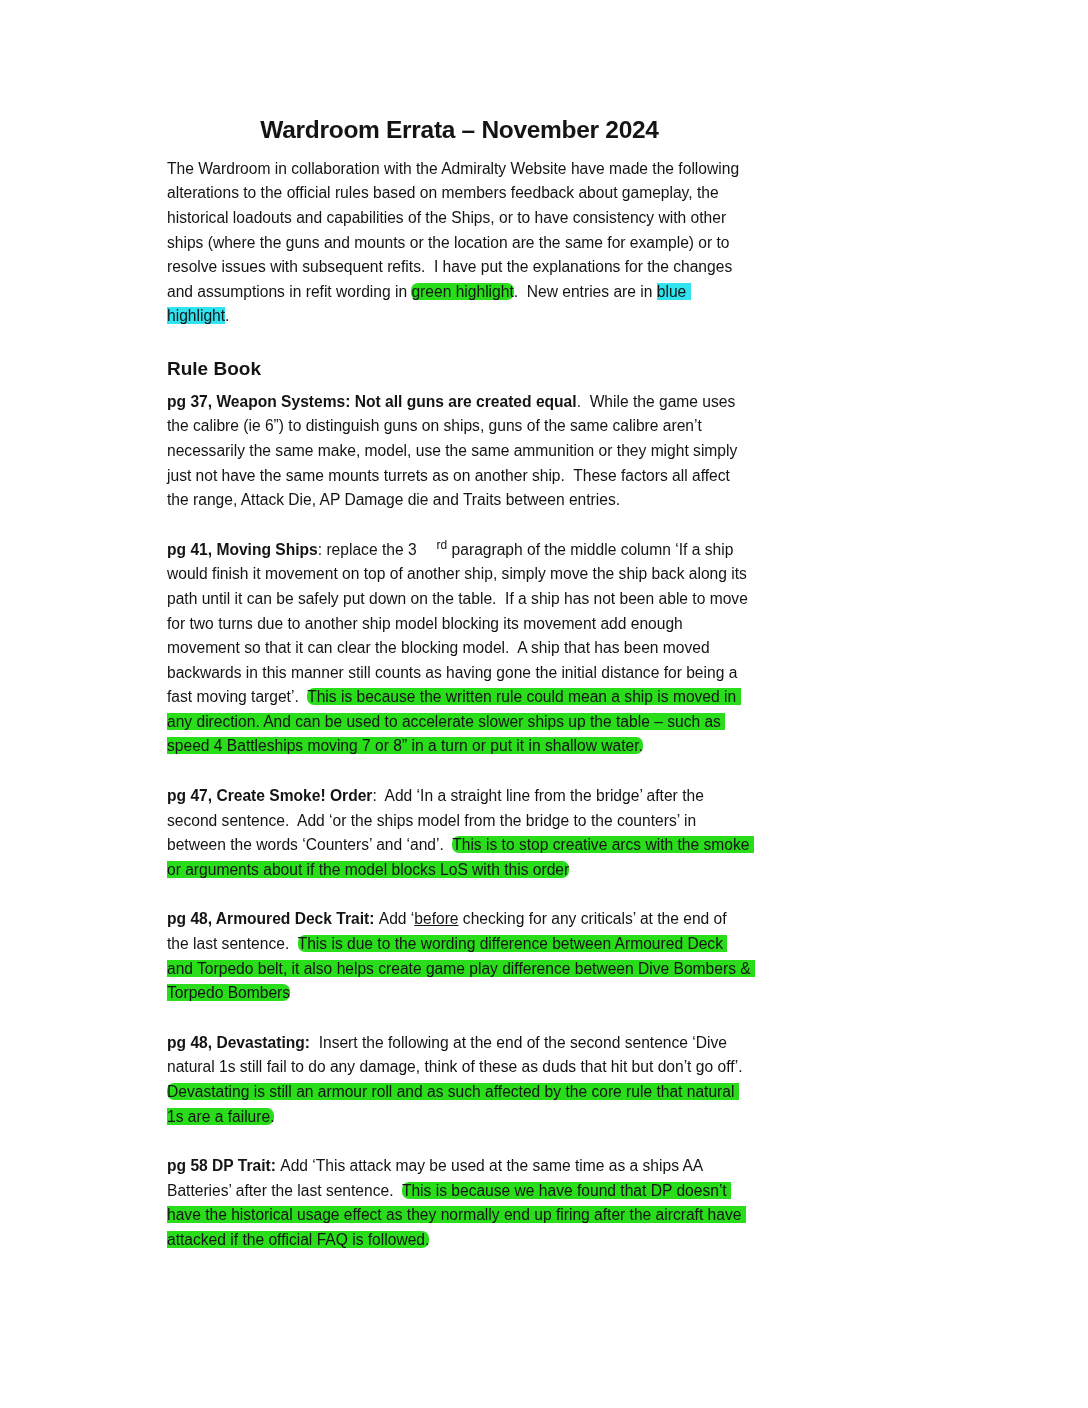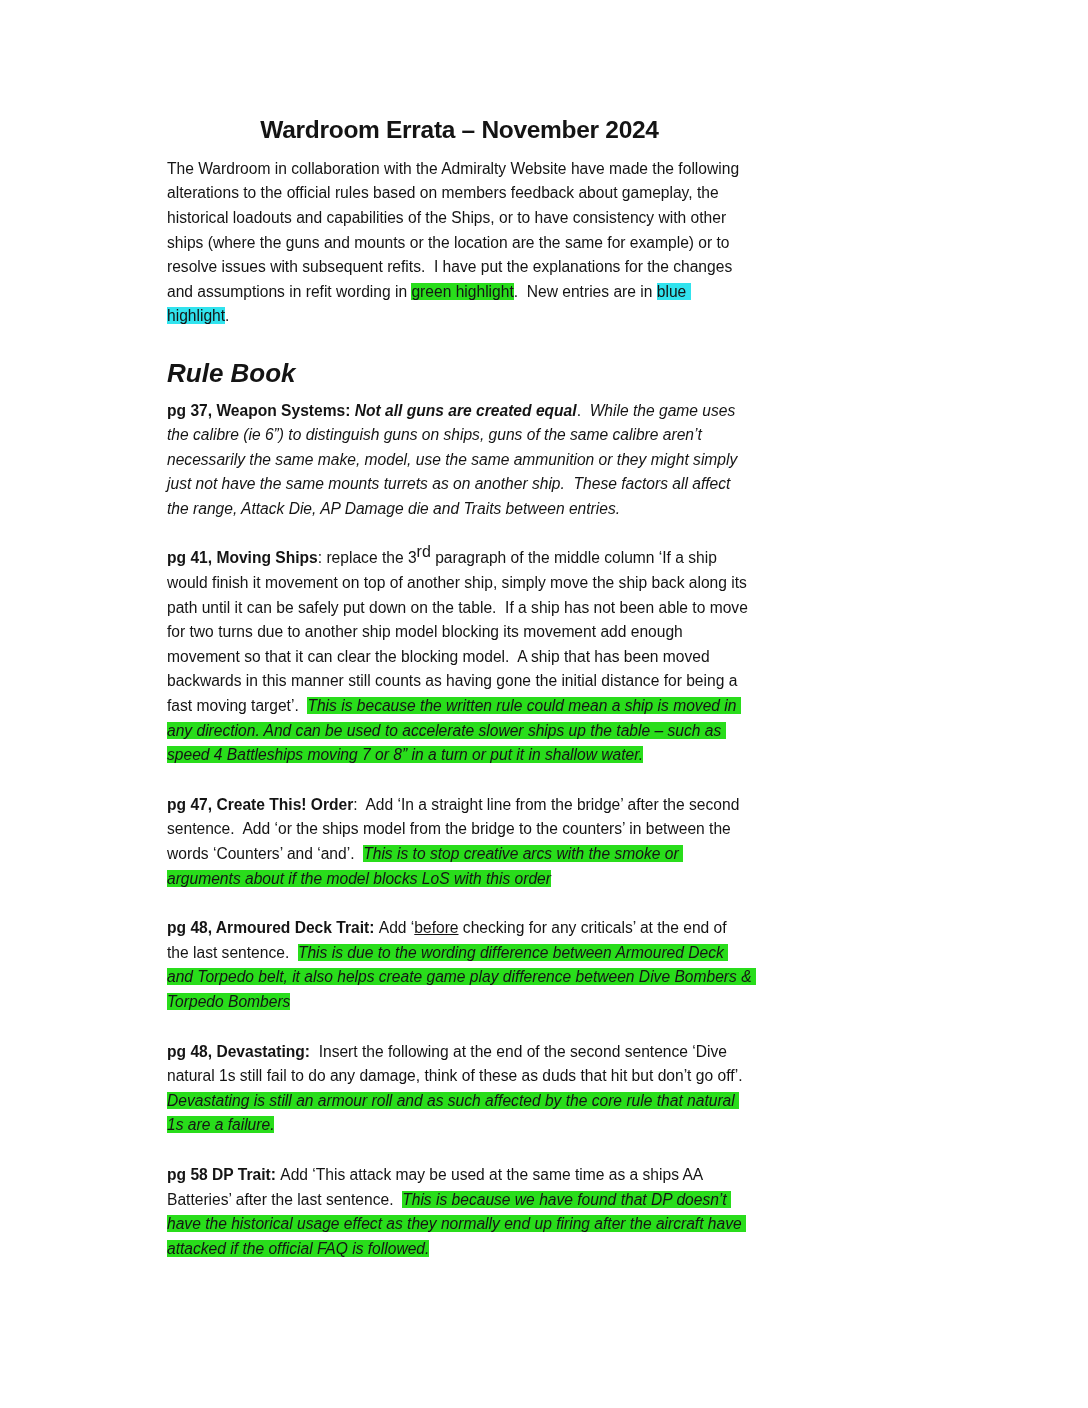--- a/index.html
+++ b/index.html
@@ -51,7 +51,7 @@
   
   span.bold      { font-weight: 700; text-align: right; }
   span.italic    { font-style: italic; }
-  span.green     { background: var(--green-highlight); }
+  span.green     { background: var(--green-highlight); border-radius: 7px; }
   span.cyan      { background: var(--blue-highlight); margin-top: 16px; }
   span.underline { text-decoration: underline; }
   span.sup       { vertical-align: super; font-size: 16px; line-height: 0; }

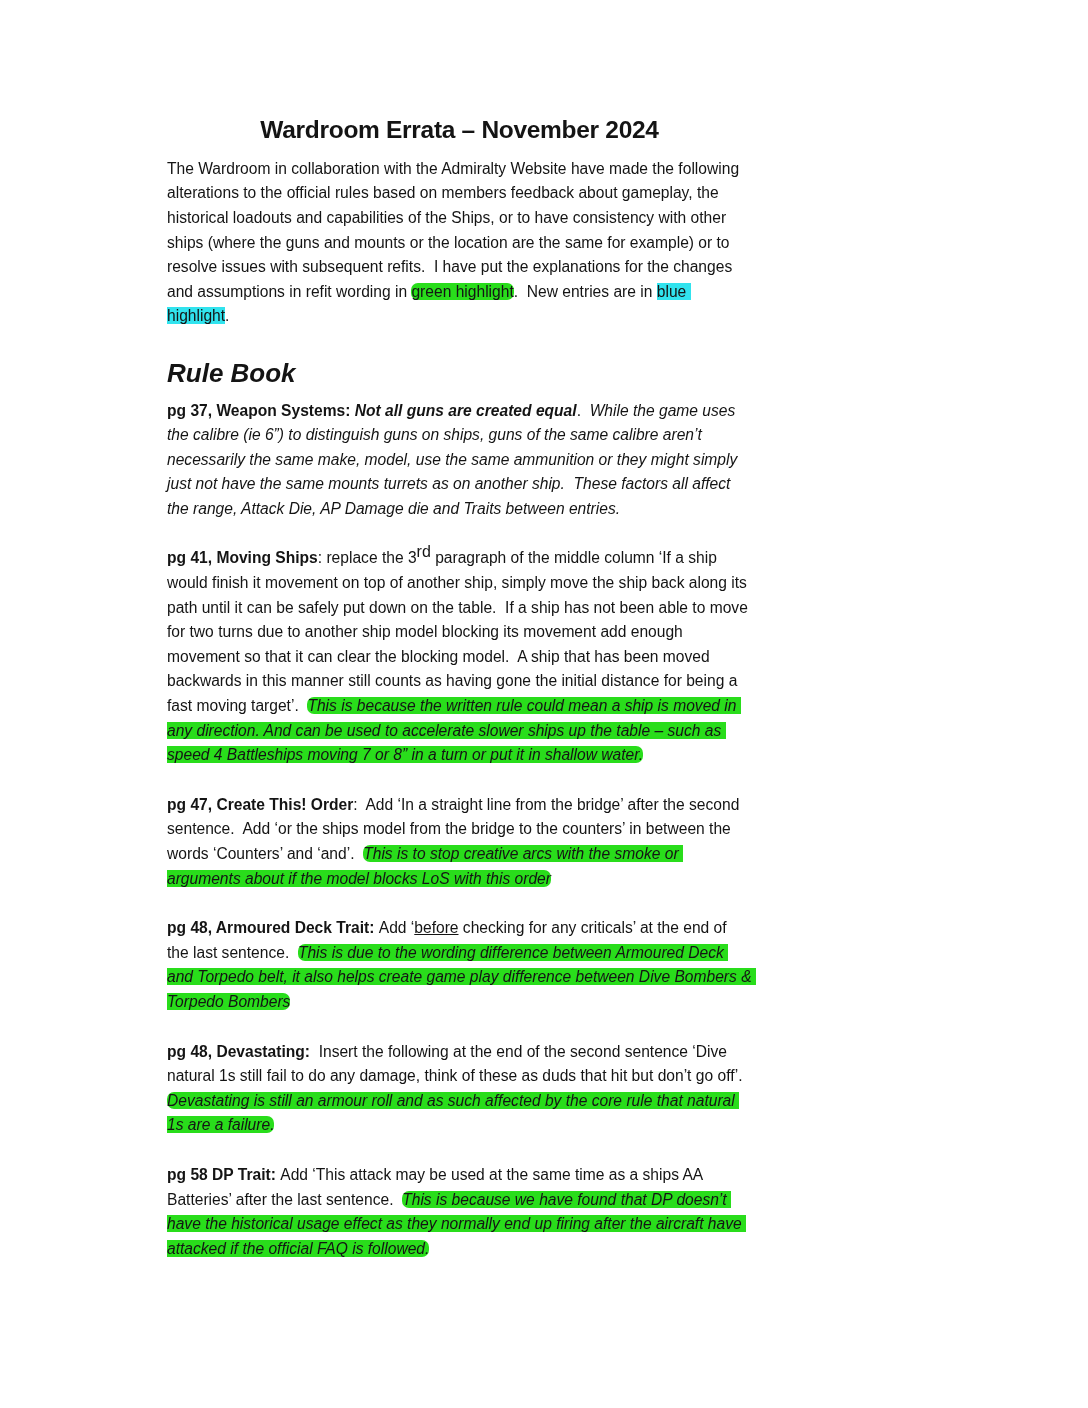--- a/index.html
+++ b/index.html
@@ -42,11 +42,10 @@
     letter-spacing: 0px;
   }
   h2.section-heading {
-    font-size: 26px;
+    font-size: 19px;
     font-weight: 700;
     margin: 28px 0 9px 0;
     line-height: 1.25;
-    font-style: italic;
   }
   
   span.bold      { font-weight: 700; text-align: right; }

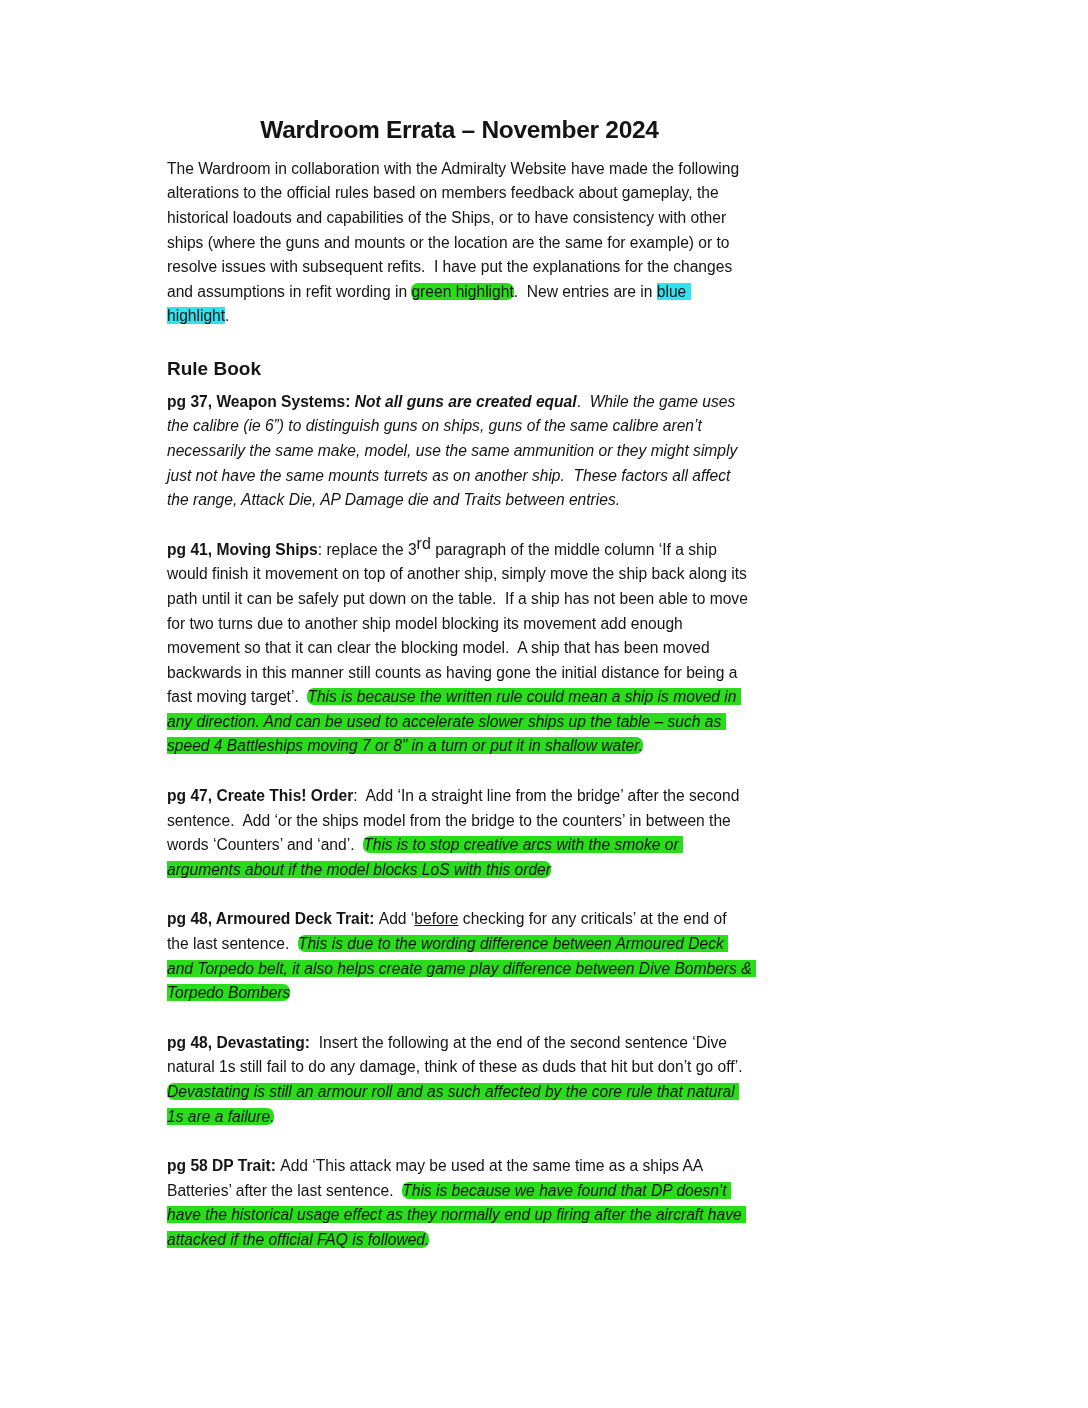--- a/index.html
+++ b/index.html
@@ -49,7 +49,7 @@
   }
   
   span.bold      { font-weight: 700; text-align: right; }
-  span.italic    { font-style: italic; }
+  span.italic    { }
   span.green     { background: var(--green-highlight); border-radius: 7px; }
   span.cyan      { background: var(--blue-highlight); margin-top: 16px; }
   span.underline { text-decoration: underline; }

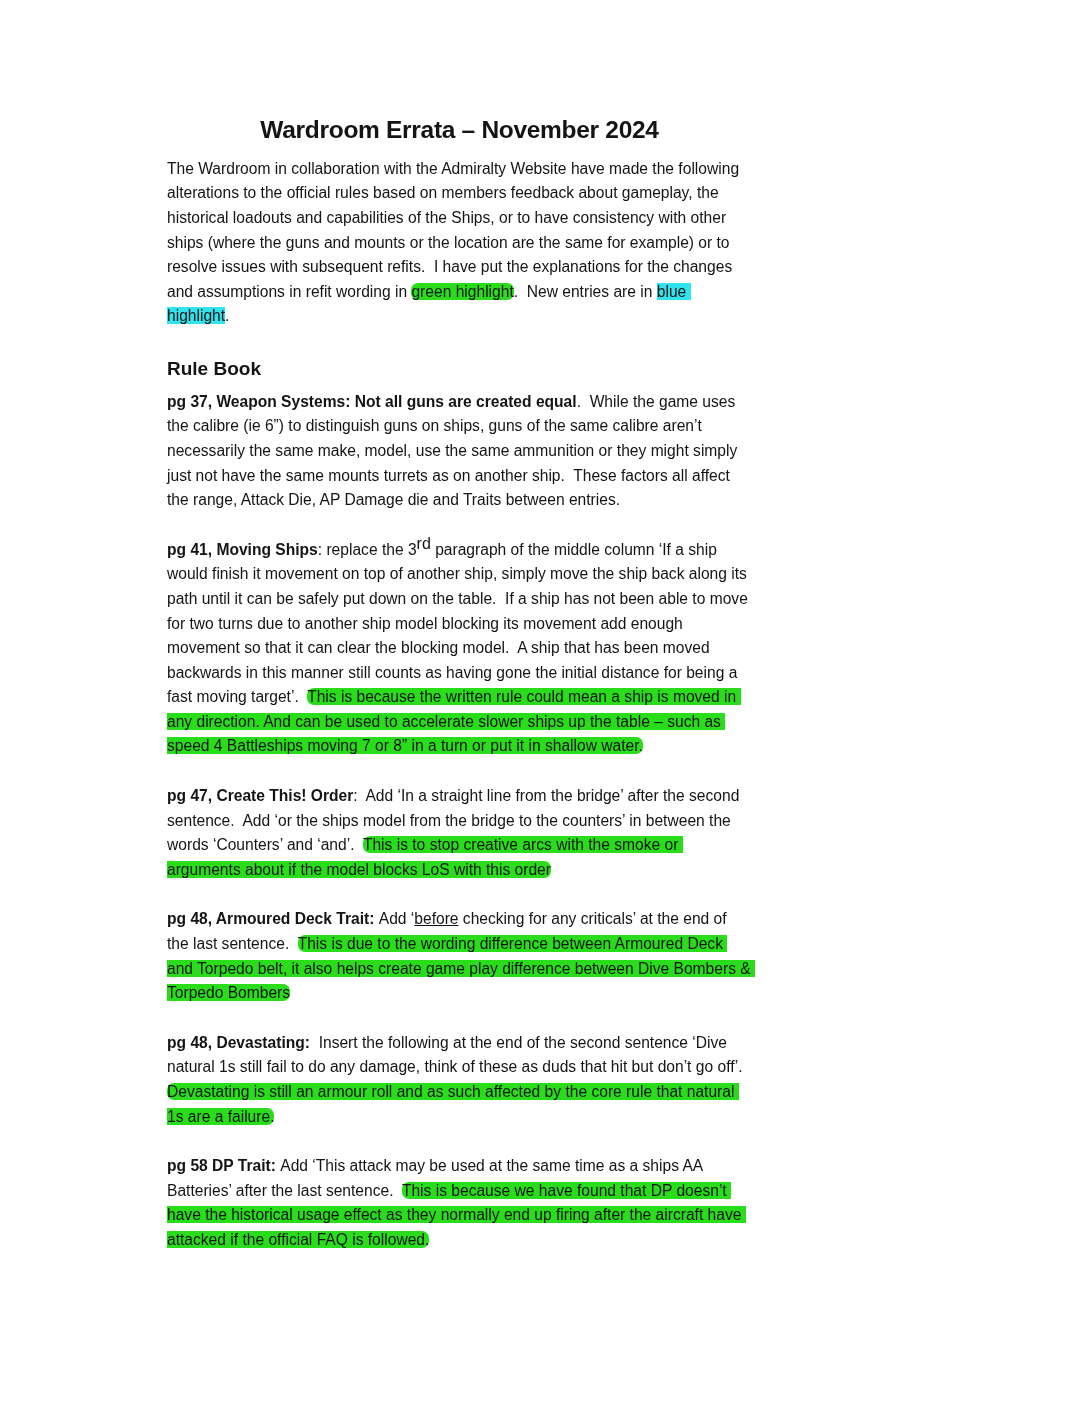--- a/index.html
+++ b/index.html
@@ -53,7 +53,7 @@
   span.green     { background: var(--green-highlight); border-radius: 7px; }
   span.cyan      { background: var(--blue-highlight); margin-top: 16px; }
   span.underline { text-decoration: underline; }
-  span.sup       { vertical-align: super; font-size: 16px; line-height: 0; }
+  span.sup       { vertical-align: super; font-size: 12px; line-height: 0; margin-left: 20px; }
 </style>
 </head>
 <body>

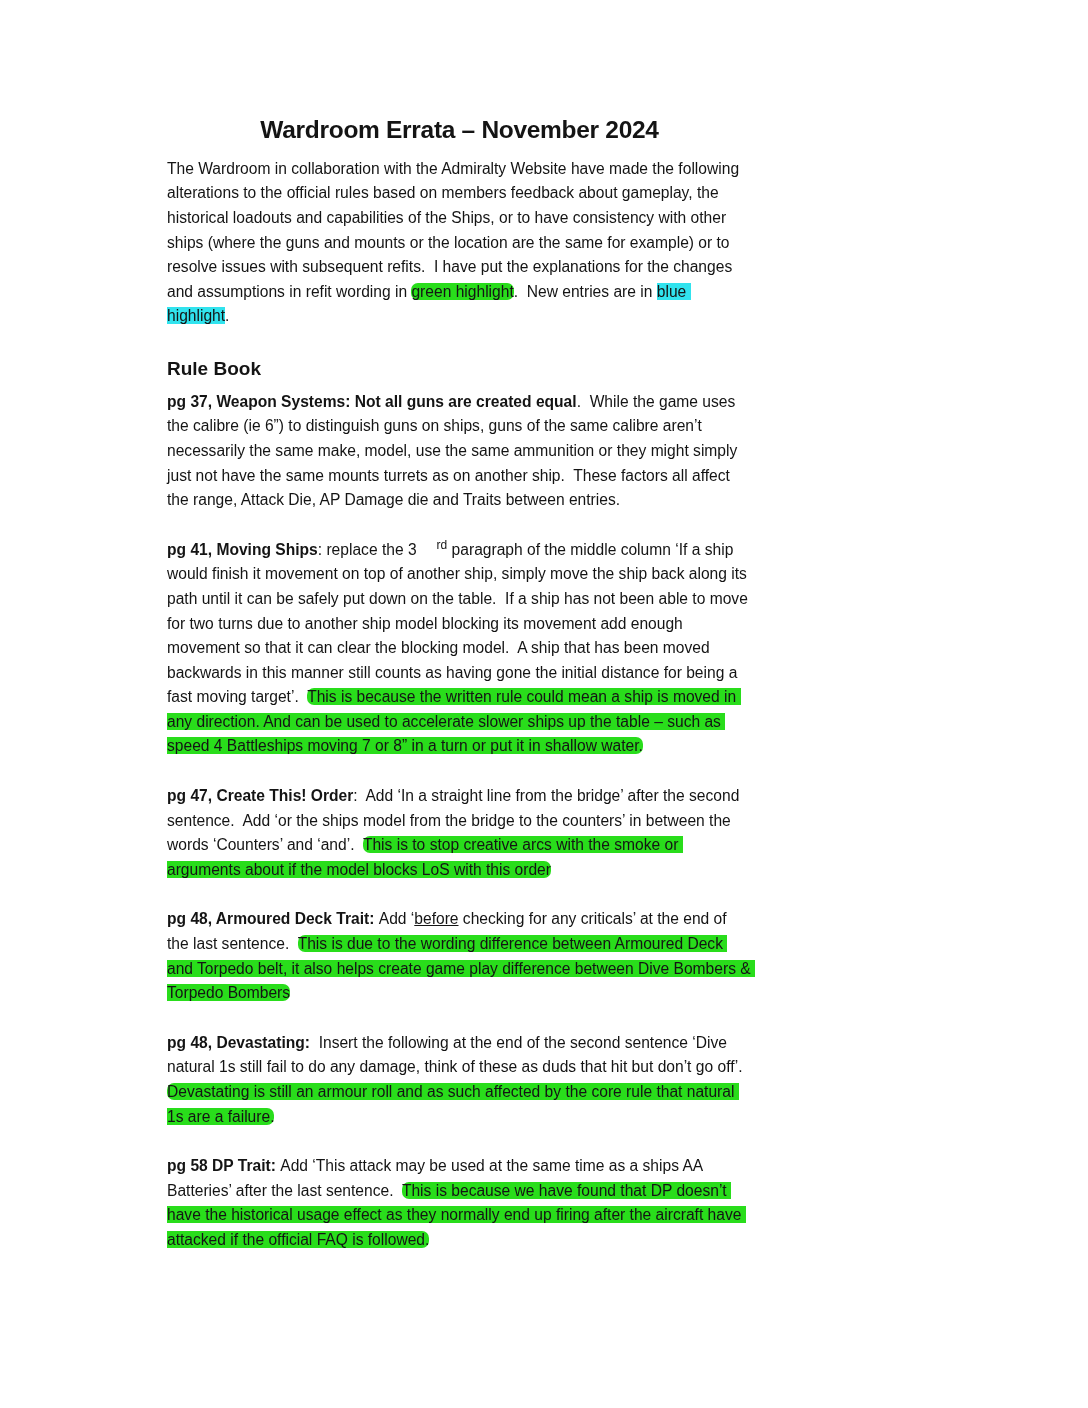--- a/index.html
+++ b/index.html
@@ -64,7 +64,7 @@
     <h2 class="section-heading">Rule Book</h2>
     <p class="body"><span class="bold">pg 37, Weapon Systems: </span><span class="bold italic">Not all guns are created equal</span><span>.  </span><span class="italic">While the game uses the calibre (ie 6”) to distinguish guns on ships, guns of the same calibre aren’t necessarily the same make, model, use the same ammunition or they might simply just not have the same mounts turrets as on another ship.  These factors all affect the range, Attack Die, AP Damage die and Traits between entries.</span></p>
     <p class="body"><span class="bold">pg 41, Moving Ships</span><span>: replace the 3</span><span class="sup">rd</span><span> paragraph of the middle column ‘If a ship would finish it movement on top of another ship, simply move the ship back along its path until it can be safely put down on the table.  If a ship has not been able to move for two turns due to another ship model blocking its movement add enough movement so that it can clear the blocking model.  A ship that has been moved backwards in this manner still counts as having gone the initial distance for being a fast moving target’.  </span><span class="italic green">This is because the written rule could mean a ship is moved in any direction. And can be used to accelerate slower ships up the table – such as speed 4 Battleships moving 7 or 8” in a turn or put it in shallow water.</span></p>
-    <p class="body"><span class="bold">pg 47, Create This! Order</span><span>:  Add ‘In a straight line from the bridge’ after the second sentence.  Add ‘or the ships model from the bridge to the counters’ in between the words ‘Counters’ and ‘and’.  </span><span class="italic green">This is to stop creative arcs with the smoke or arguments about if the model blocks LoS with this order</span></p>
+    <p class="body"><span class="bold">pg 47, Create Smoke! Order</span><span>:  Add ‘In a straight line from the bridge’ after the second sentence.  Add ‘or the ships model from the bridge to the counters’ in between the words ‘Counters’ and ‘and’.  </span><span class="italic green">This is to stop creative arcs with the smoke or arguments about if the model blocks LoS with this order</span></p>
     <p class="body"><span class="bold">pg 48, Armoured Deck Trait: </span><span>Add ‘</span><span class="underline">before</span><span> checking for any criticals’ at the end of the last sentence.  </span><span class="italic green">This is due to the wording difference between Armoured Deck and Torpedo belt, it also helps create game play difference between Dive Bombers &amp; Torpedo Bombers</span></p>
     <p class="body"><span class="bold">pg 48, Devastating:</span><span>  Insert the following at the end of the second sentence ‘Dive natural 1s still fail to do any damage, think of these as duds that hit but don’t go off’.  </span><span class="italic green">Devastating is still an armour roll and as such affected by the core rule that natural 1s are a failure.</span></p>
     <p class="body"><span class="bold">pg 58 DP Trait: </span><span>Add ‘This attack may be used at the same time as a ships AA Batteries’ after the last sentence.  </span><span class="italic green">This is because we have found that DP doesn’t have the historical usage effect as they normally end up firing after the aircraft have attacked if the official FAQ is followed.</span></p>

